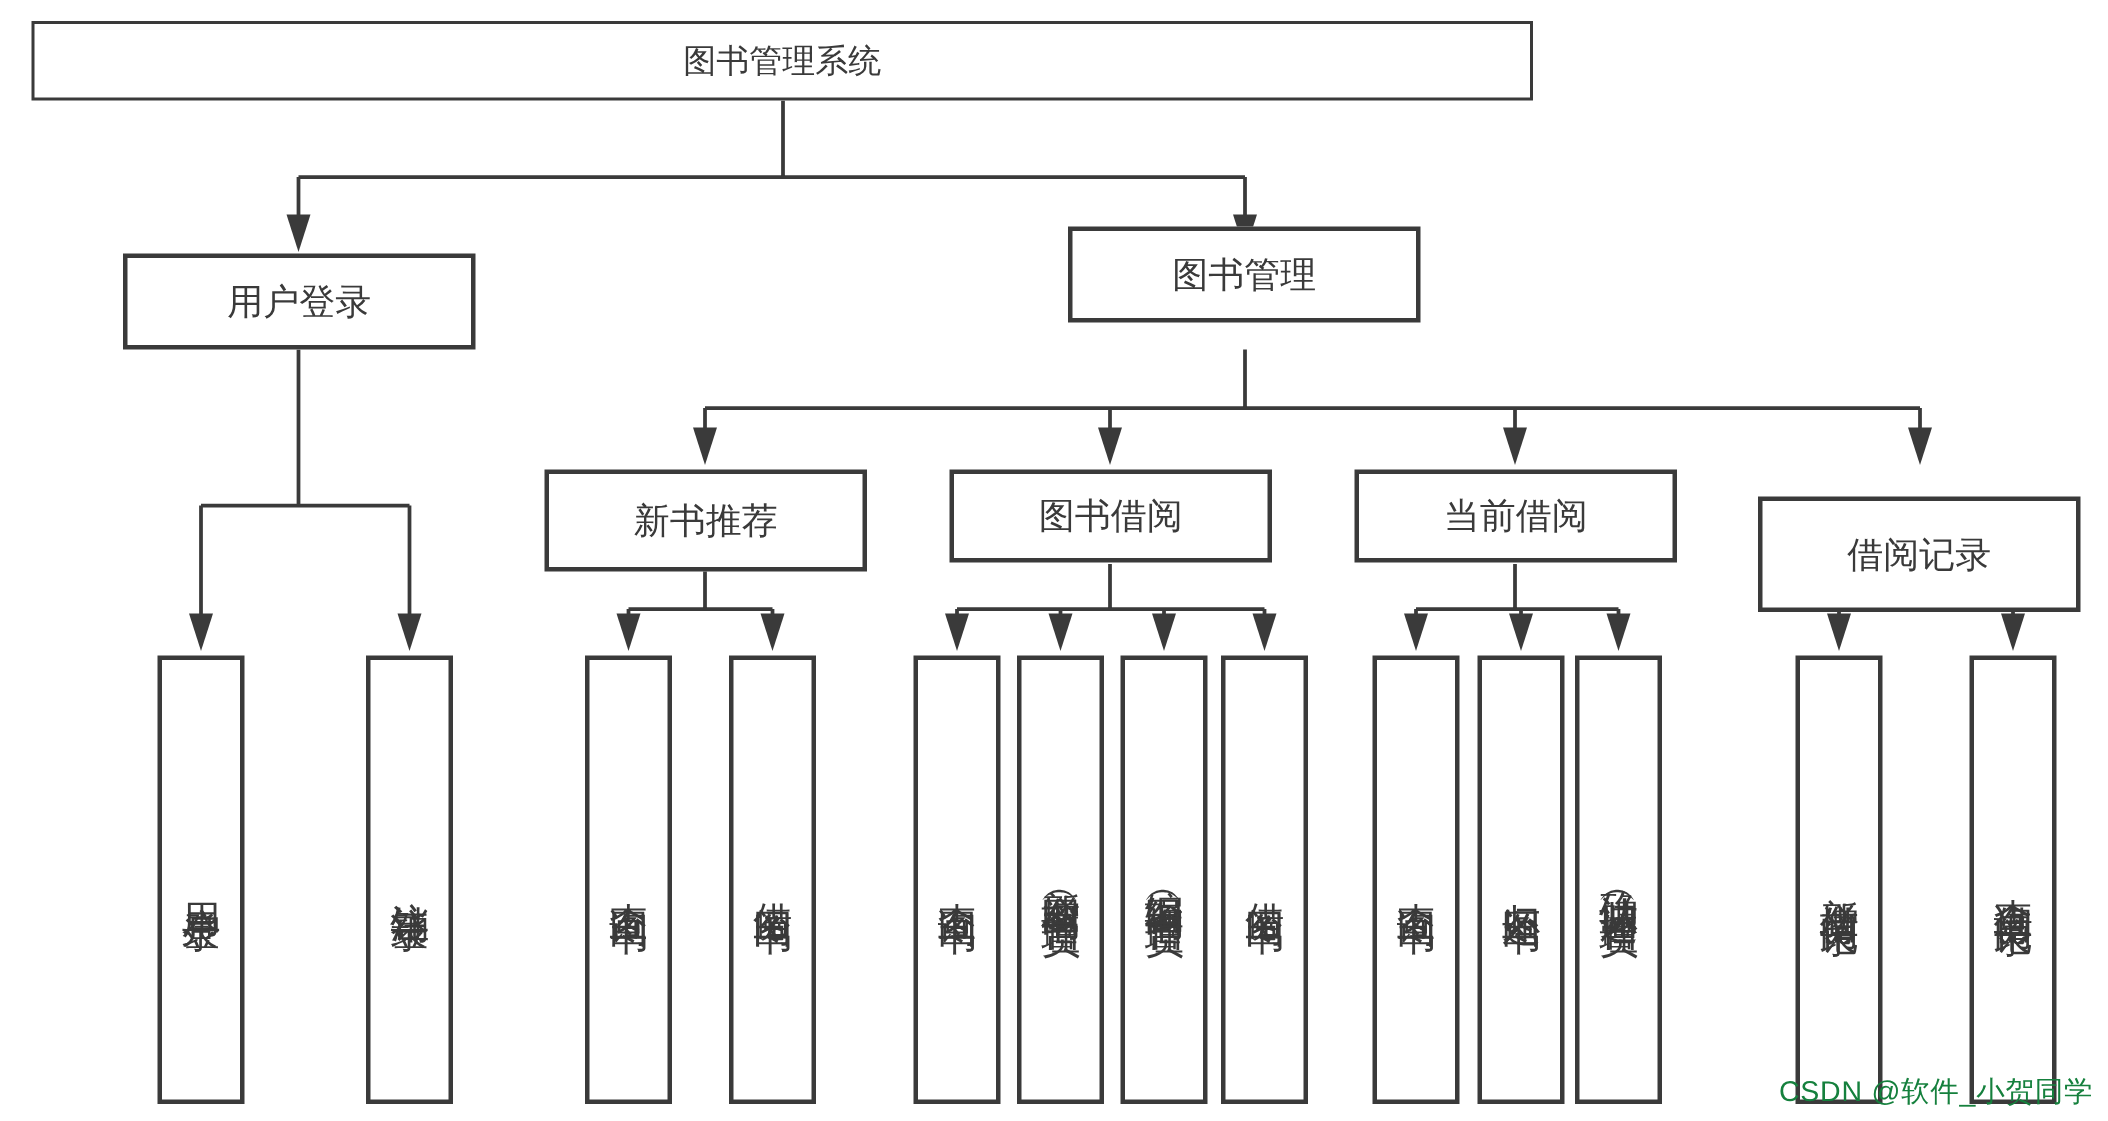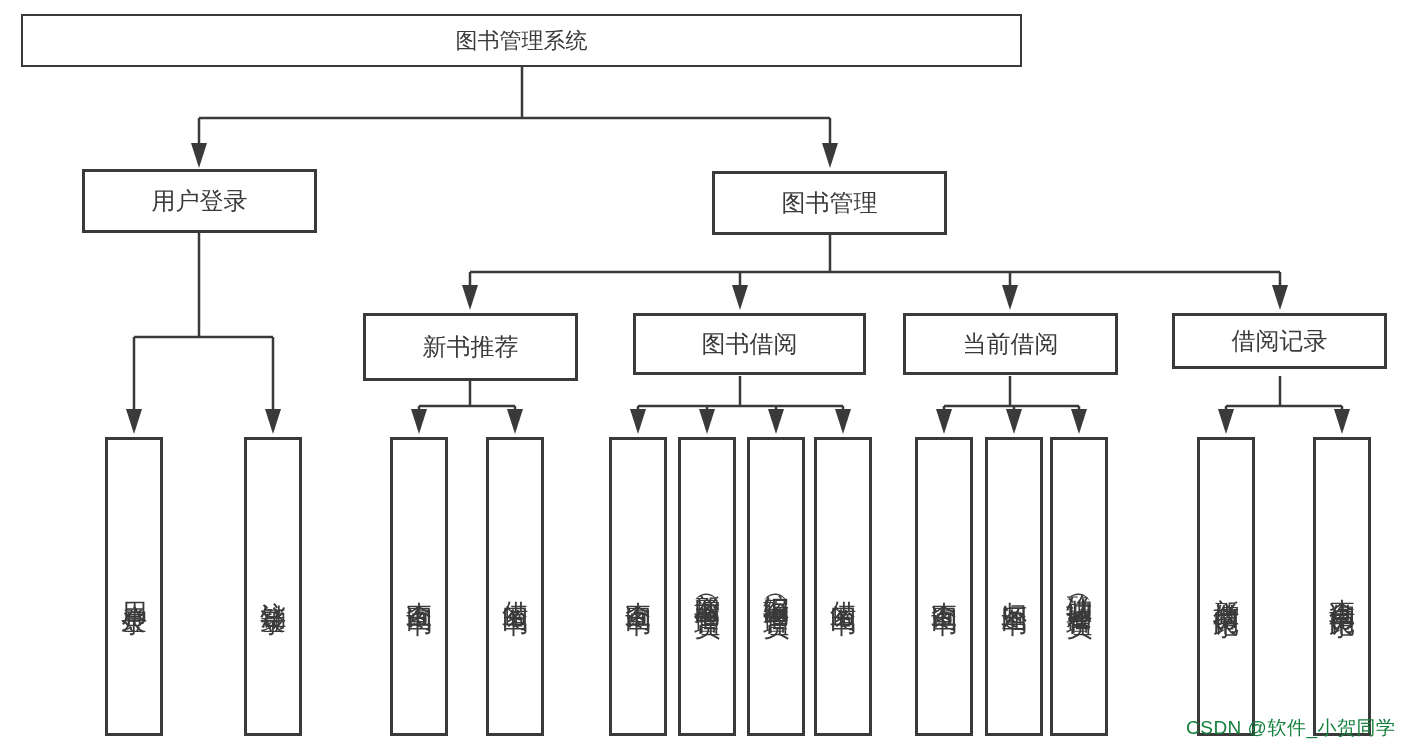--- a/index.html
+++ b/index.html
@@ -103,7 +103,7 @@
   <div class="box root" style="left:21px; top:14px; width:1001px; height:53px;">图书管理系统</div>
 
   <div class="box l2" style="left:82px; top:169px; width:235px; height:64px;">用户登录</div>
-  <div class="box l2" style="left:712px; top:171px; width:235px; height:64px;">图书管理</div>
+  <div class="box l2" style="left:712px; top:151px; width:235px; height:64px;">图书管理</div>
 
   <div class="box l3" style="left:363px; top:313px; width:215px; height:68px;">新书推荐</div>
   <div class="box l3" style="left:633px; top:313px; width:233px; height:62px;">图书借阅</div>

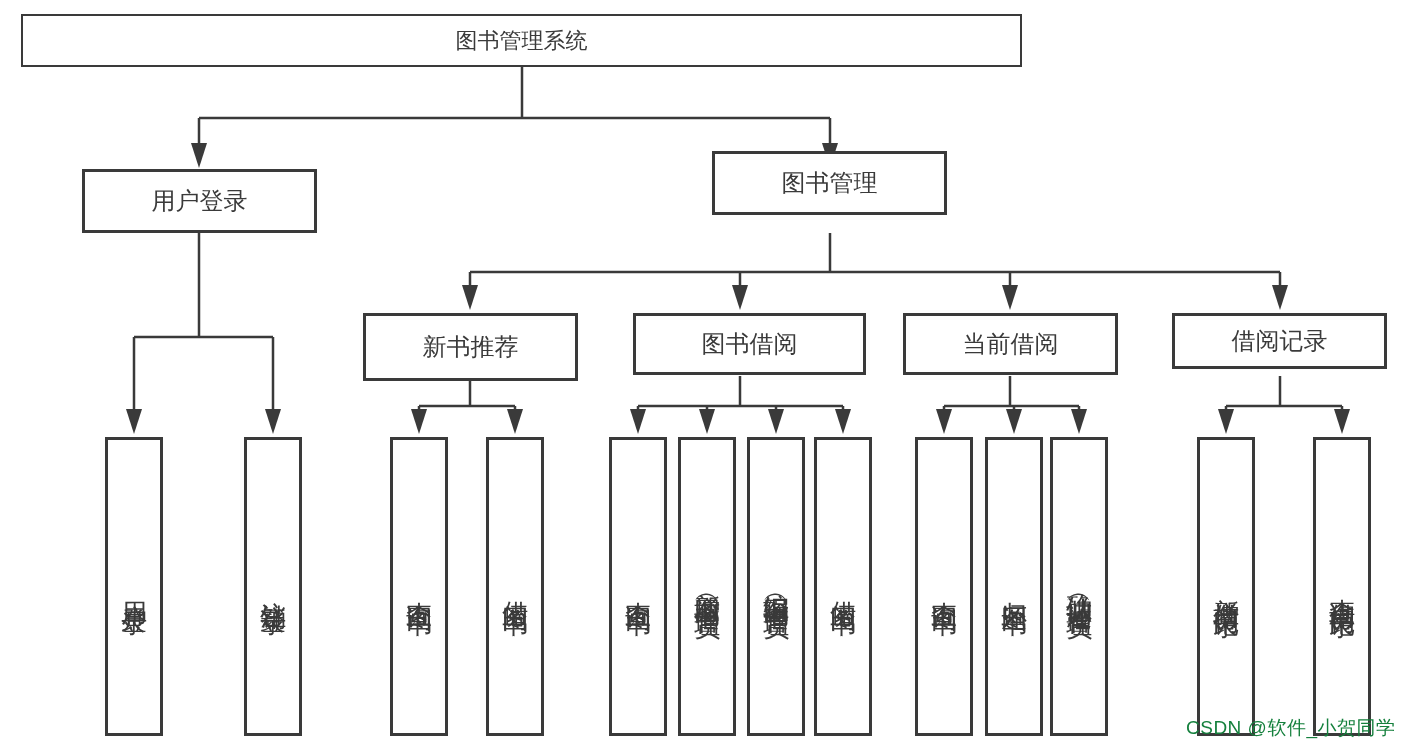--- a/index.html
+++ b/index.html
@@ -106,7 +106,7 @@
   <div class="box l2" style="left:712px; top:151px; width:235px; height:64px;">图书管理</div>
 
   <div class="box l3" style="left:363px; top:313px; width:215px; height:68px;">新书推荐</div>
-  <div class="box l3" style="left:633px; top:313px; width:233px; height:62px;">图书借阅</div>
+  <div class="box l3" style="left:633px; top:313px; width:215px; height:62px;">图书借阅</div>
   <div class="box l3" style="left:903px; top:313px; width:215px; height:62px;">当前借阅</div>
   <div class="box l3" style="left:1172px; top:313px; width:215px; height:56px;">借阅记录</div>
 

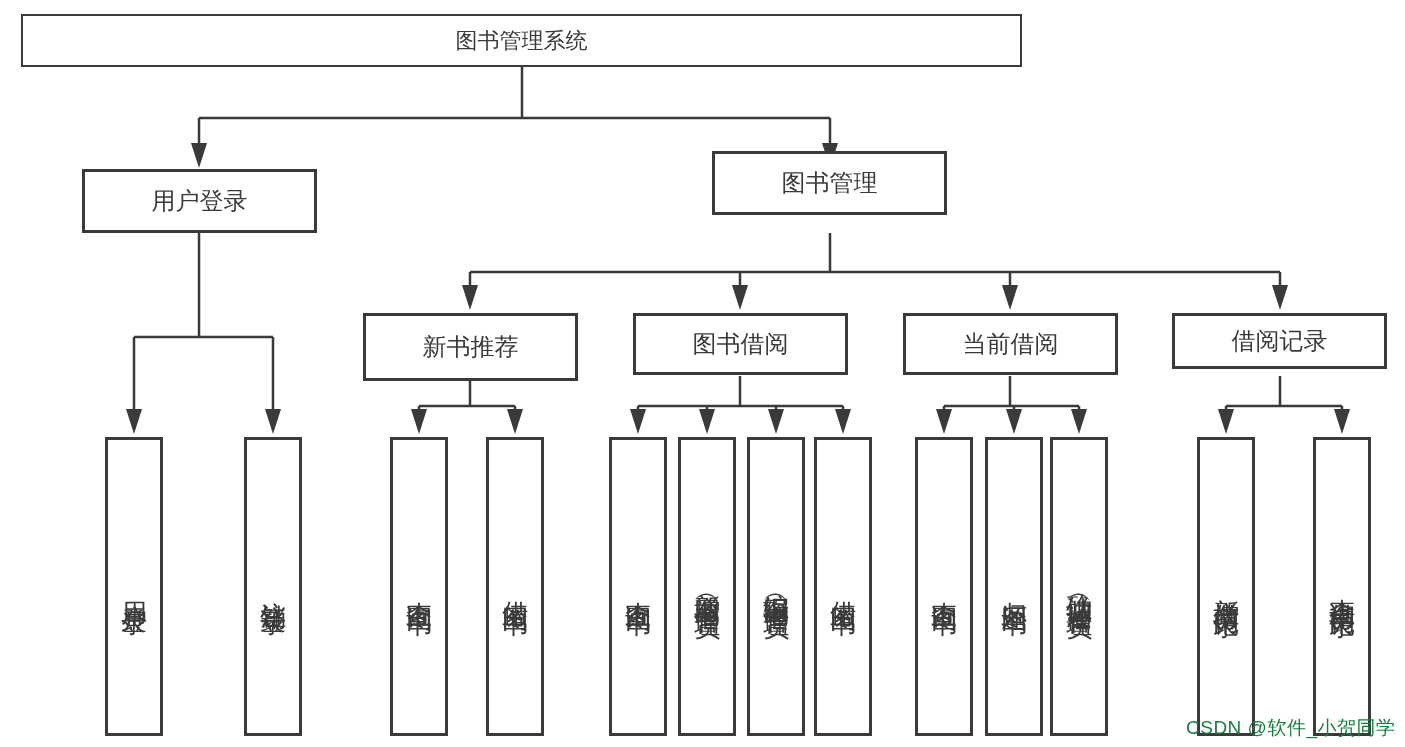--- a/index.html
+++ b/index.html
@@ -108,7 +108,7 @@
   <div class="box l3" style="left:363px; top:313px; width:215px; height:68px;">新书推荐</div>
   <div class="box l3" style="left:633px; top:313px; width:215px; height:62px;">图书借阅</div>
   <div class="box l3" style="left:903px; top:313px; width:215px; height:62px;">当前借阅</div>
-  <div class="box l3" style="left:1172px; top:313px; width:215px; height:56px;">借阅记录</div>
+  <div class="box l3" style="left:1172px; top:331px; width:215px; height:77px;">借阅记录</div>
 
   <div class="box leaf" style="left:105px; top:437px; width:58px; height:299px;">
     <span class="vlabel">用户登录</span>

